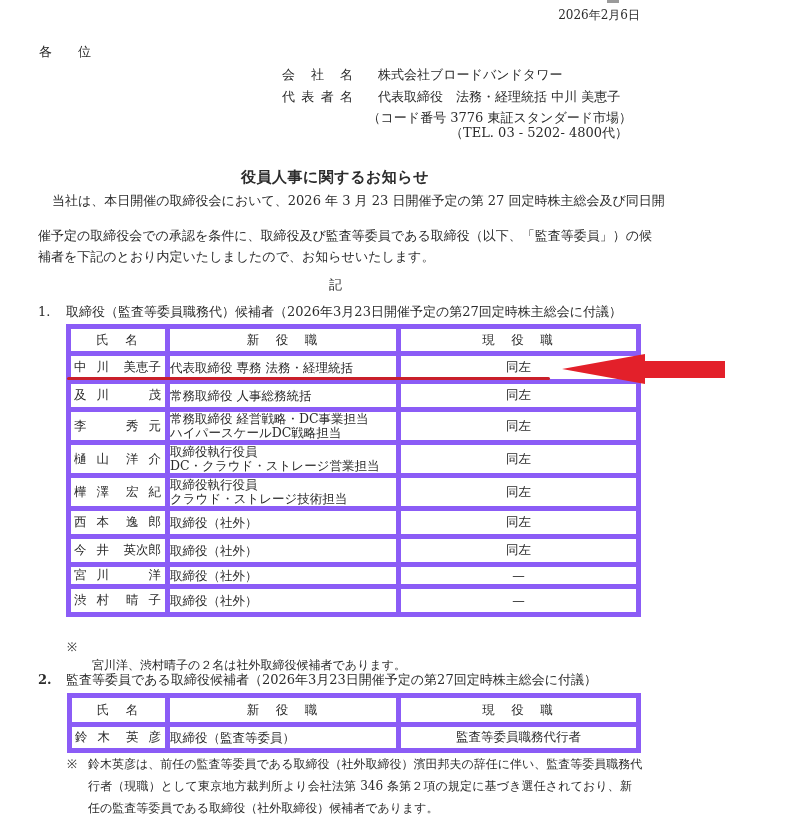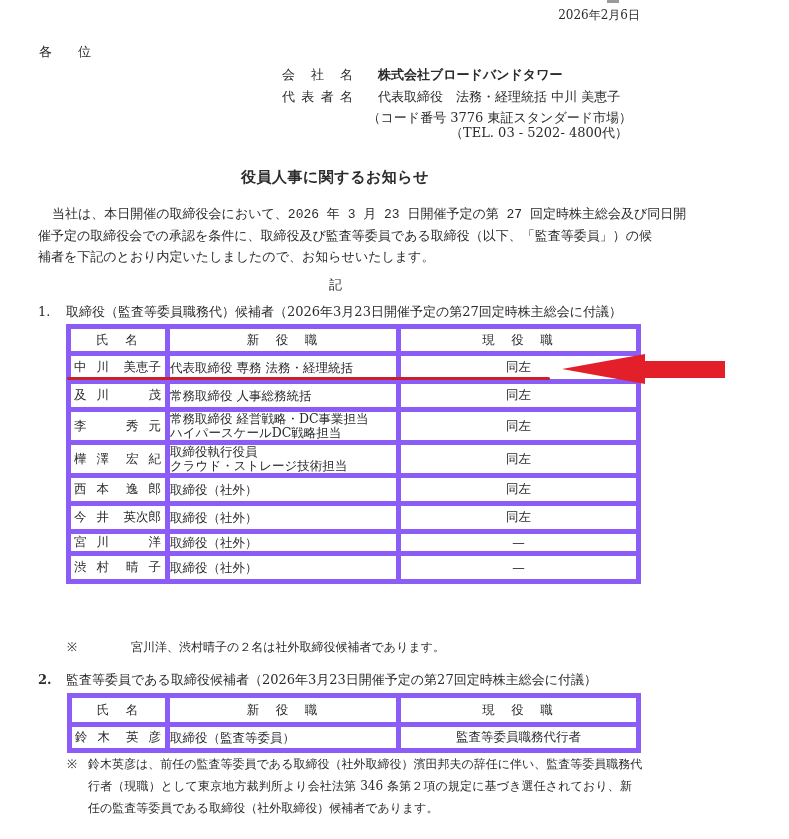--- a/index.html
+++ b/index.html
@@ -44,7 +44,7 @@
 
 <div>
   <div class="abs f13 just" style="left:282px; top:66px; width:71px;">会 社 名</div>
-  <div class="abs f13" style="left:378px; top:66px;font-weight:bold;">株式会社ブロードバンドタワー</div>
+  <div class="abs f13" style="left:378px; top:66px;">株式会社ブロードバンドタワー</div>
   <div class="abs f13 just" style="left:282px; top:88px; width:71px;">代 表 者 名</div>
   <div class="abs f13" style="left:378px; top:88px;">代表取締役　法務・経理統括 中川 美恵子</div>
   <div class="abs f13" style="right:157px; top:109px;">（コード番号 3776 東証スタンダード市場）</div>

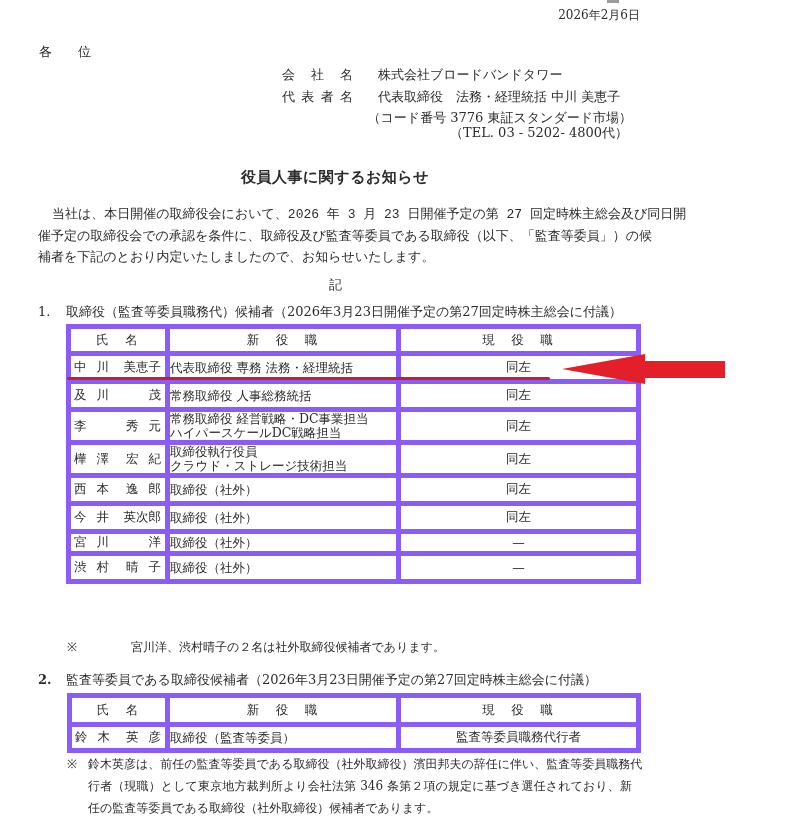--- a/index.html
+++ b/index.html
@@ -54,7 +54,7 @@
 <div class="abs title" style="left:227px; top:168px; width:216px;">役員人事に関するお知らせ</div>
 
 <div>
-  <div class="abs f13 just" style="left:52px; top:206px; width:583px;font-family:Liberation Mono, monospace;">当社は、本日開催の取締役会において、2026 年 3 月 23 日開催予定の第 27 回定時株主総会及び同日開</div>
+  <div class="abs f13 just" style="left:52px; top:192px; width:583px;">当社は、本日開催の取締役会において、2026 年 3 月 23 日開催予定の第 27 回定時株主総会及び同日開</div>
   <div class="abs f13 just" style="left:38px; top:227px; width:597px;">催予定の取締役会での承認を条件に、取締役及び監査等委員である取締役（以下、「監査等委員」）の候</div>
   <div class="abs f13" style="left:38px; top:248px;">補者を下記のとおり内定いたしましたので、お知らせいたします。</div>
 </div>

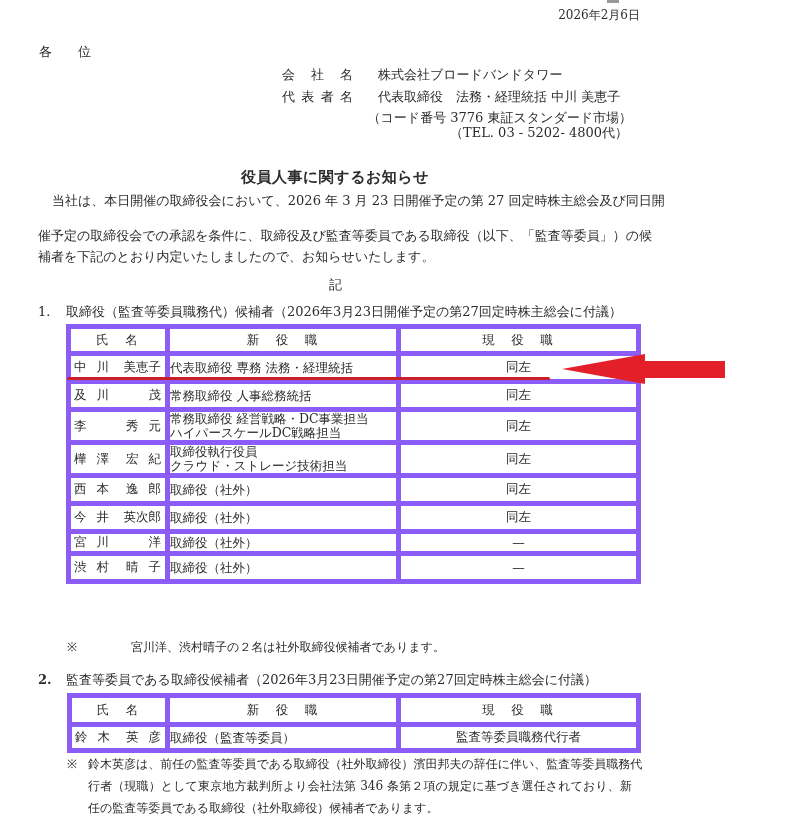--- a/index.html
+++ b/index.html
@@ -110,6 +110,17 @@
   <tr style="height:30px">
     <td>
           <div class="nm">
+            <span>樋 山</span>
+            <span>洋 介</span>
+          </div>
+        </td>
+    <td class="role">取締役執行役員
+DC・クラウド・ストレージ営業担当</td>
+    <td class="cur">同左</td>
+  </tr>
+  <tr style="height:30px">
+    <td>
+          <div class="nm">
             <span>樺 澤</span>
             <span>宏 紀</span>
           </div>

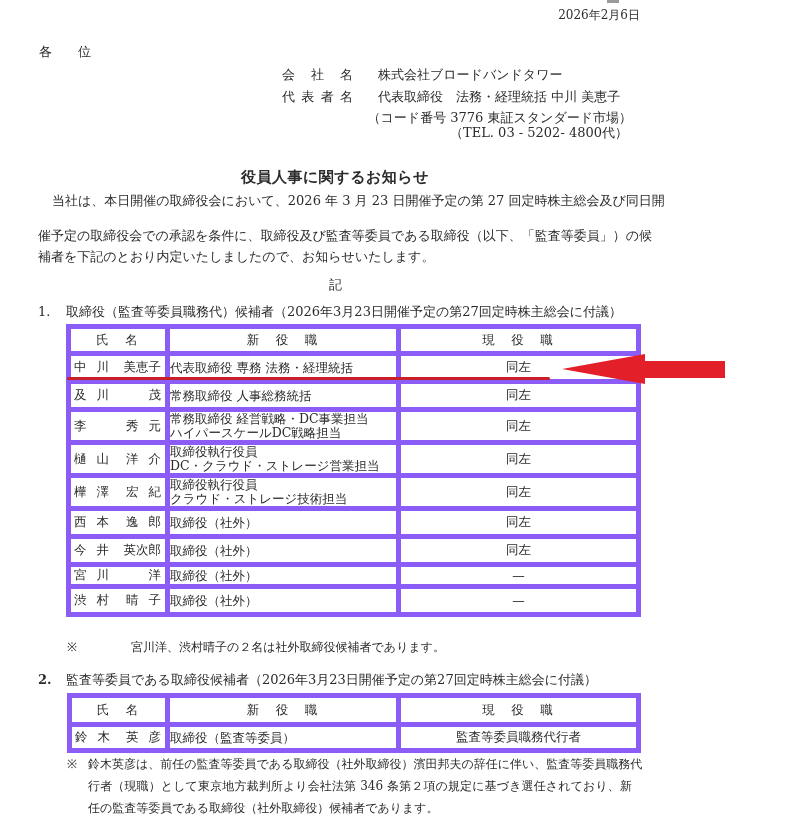--- a/index.html
+++ b/index.html
@@ -173,7 +173,7 @@
   </table>
 
 <div class="abs f12" style="left:67px; top:638px;">※</div>
-<div class="abs f12" style="left:92px; top:638px;margin-left:39px;">宮川洋、渋村晴子の２名は社外取締役候補者であります。</div>
+<div class="abs f12" style="left:92px; top:656px;">宮川洋、渋村晴子の２名は社外取締役候補者であります。</div>
 
 <div class="abs f13 sec-num-bold" style="left:38px; top:671px;">2.</div>
 <div class="abs f13" style="left:66px; top:671px;">監査等委員である取締役候補者（2026年3月23日開催予定の第27回定時株主総会に付議）</div>

